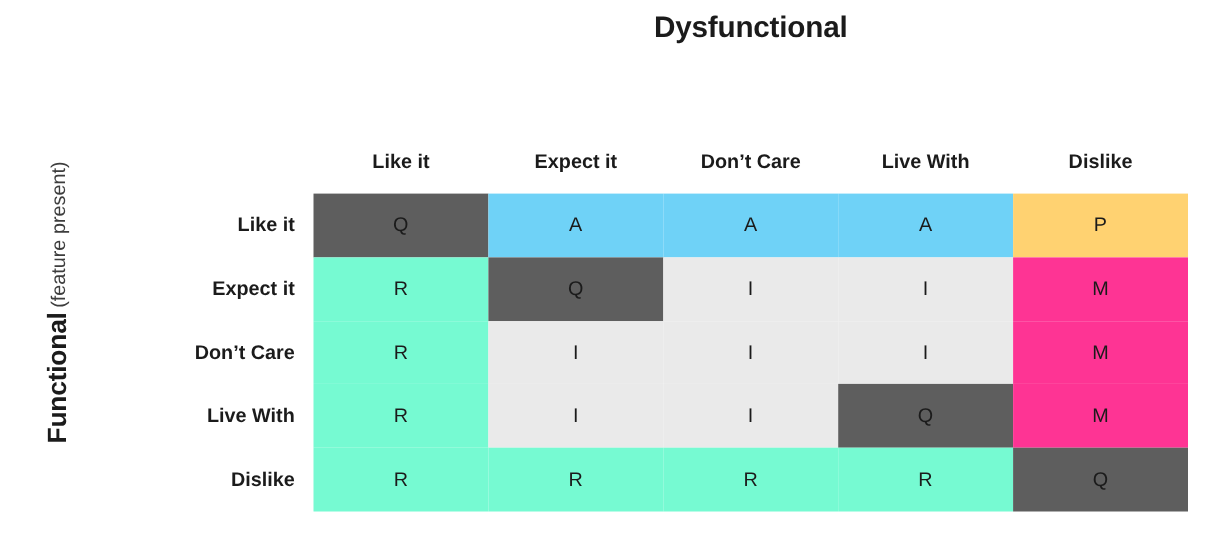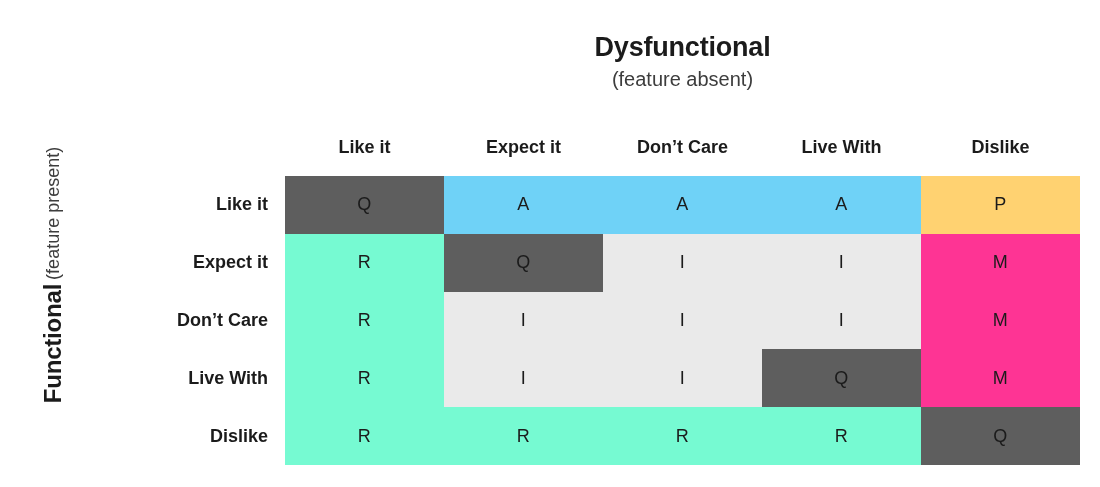--- a/index.html
+++ b/index.html
@@ -30,7 +30,6 @@
     letter-spacing: -0.2px;
     line-height: 1.15;
     color: #1b1b1b;
-    margin-top: 22px;
   }
   #top-axis .axis-sub {
     font-size: 20px;

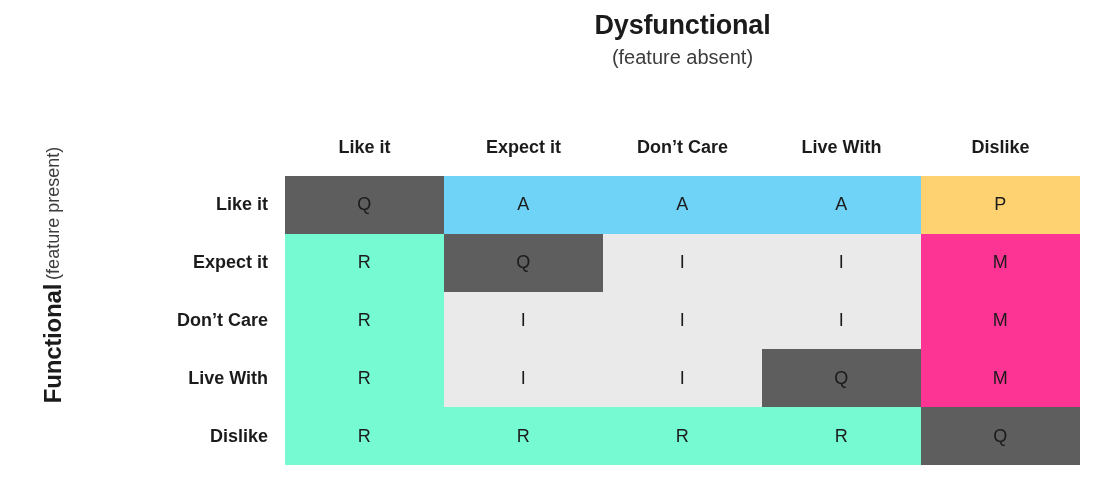--- a/index.html
+++ b/index.html
@@ -142,7 +142,6 @@
 
 <div id="top-axis">
   <div class="axis-title">Dysfunctional</div>
-  <div class="axis-sub">(feature absent)</div>
 </div>
 
 <div id="left-axis">

